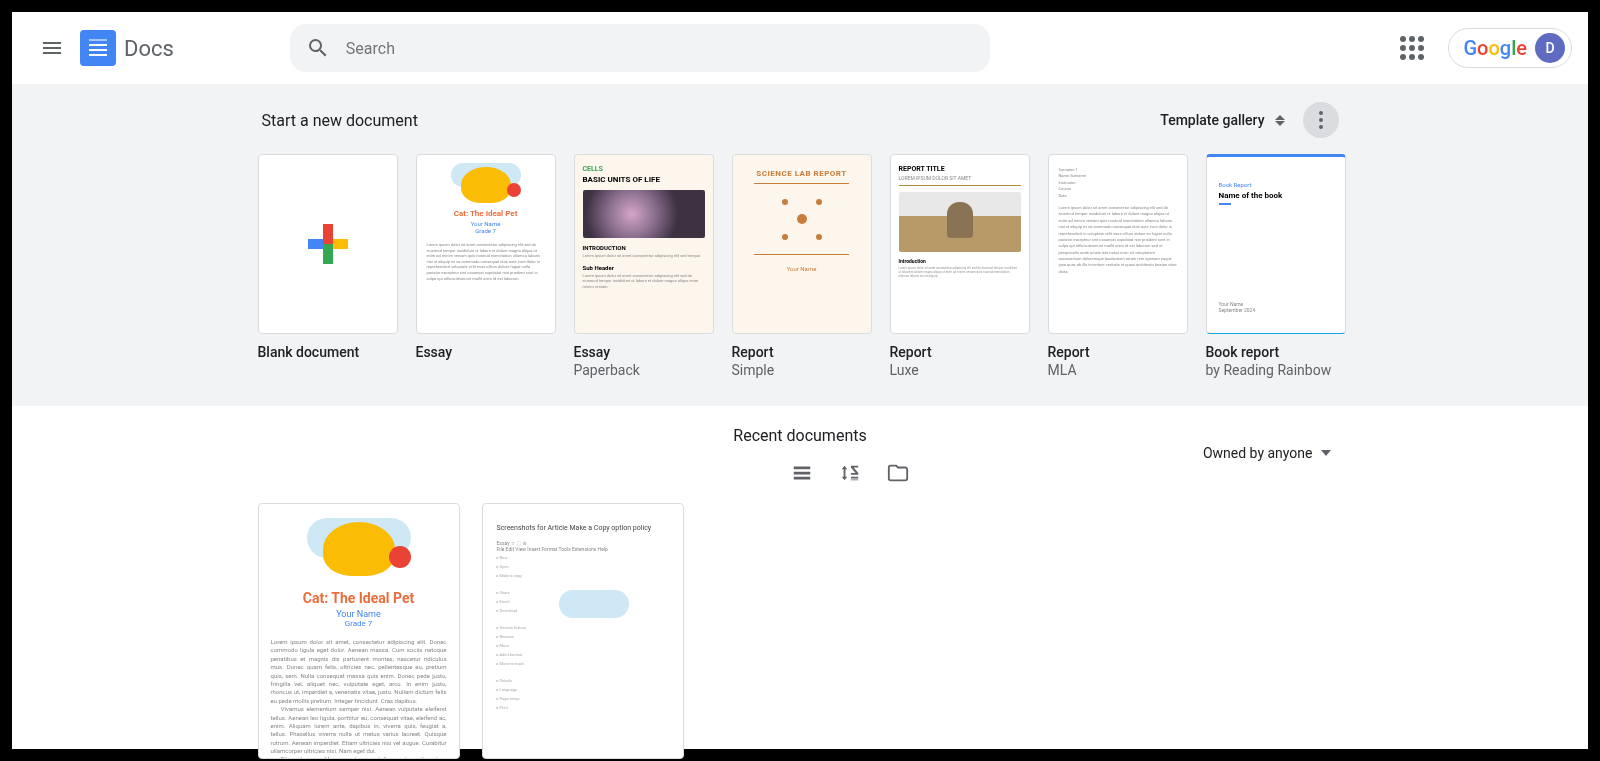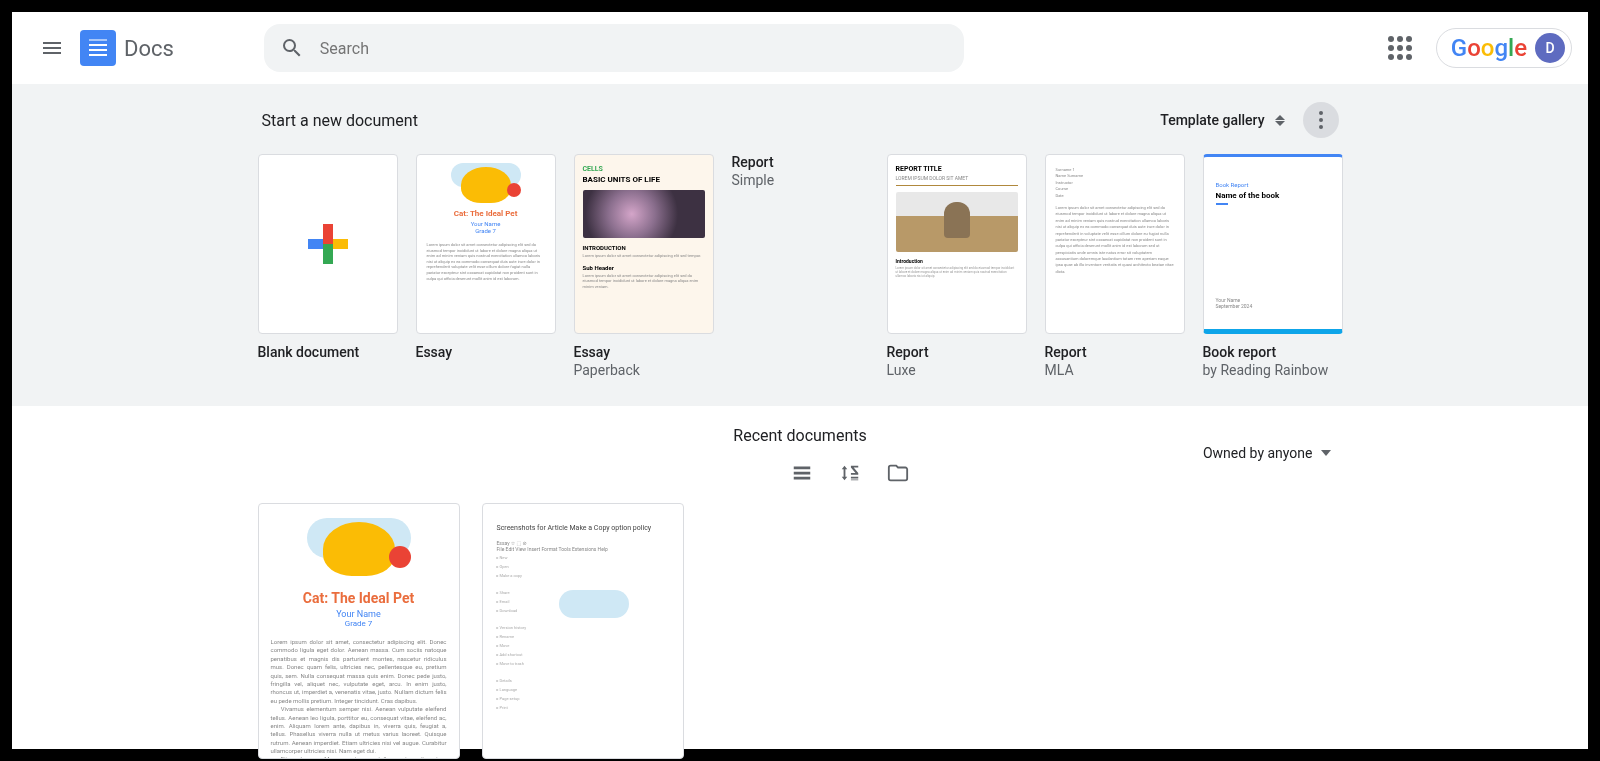--- a/index.html
+++ b/index.html
@@ -13,7 +13,7 @@
 .docs-logo { width:36px; height:36px; background:#4285f4; border-radius:4px; position:relative; display:flex; align-items:center; justify-content:center; }
 .docs-logo::after { content:''; width:18px; height:2px; background:#fff; box-shadow:0 5px 0 #fff, 0 10px 0 #fff, 0 -5px 0 #a8c7fa; position:absolute; top:14px; }
 .app-name { font-size:22px; color:#5f6368; font-weight:400; }
-.search-bar { flex:0 0 700px; height:48px; background:#f1f3f4; border-radius:16px; display:flex; align-items:center; padding:0 16px; margin-left:90px; }
+.search-bar { flex:0 0 700px; height:48px; background:#f1f3f4; border-radius:16px; display:flex; align-items:center; padding:0 16px; margin-left:116px; }
 .search-bar svg { width:24px; height:24px; fill:#5f6368; margin-right:16px; }
 .search-bar input { border:none; background:transparent; font-size:16px; color:#5f6368; outline:none; flex:1; }
 .header-right { margin-left:auto; display:flex; align-items:center; gap:16px; }

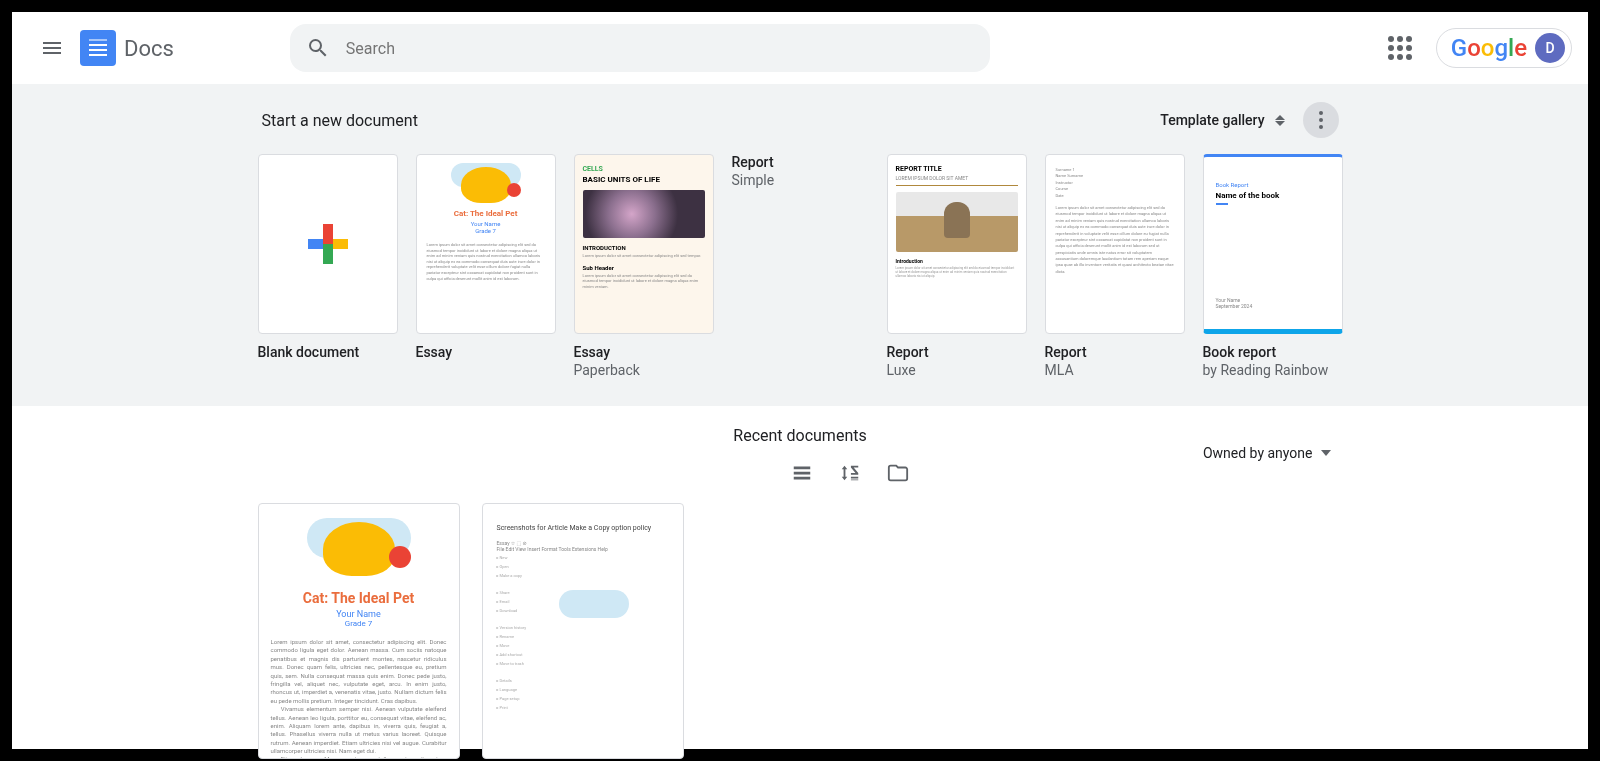--- a/index.html
+++ b/index.html
@@ -21,7 +21,7 @@
 .apps-grid { display:grid; grid-template-columns:repeat(3,6px); grid-template-rows:repeat(3,6px); gap:3px; }
 .apps-grid span { width:6px; height:6px; background:#5f6368; border-radius:50%; }
 .account-badge { height:40px; border:1px solid #dadce0; border-radius:20px; display:flex; align-items:center; padding:0 6px 0 14px; gap:8px; cursor:pointer; }
-.google-text { font-size:24px; font-weight:500; }
+.google-text { font-size:20px; font-weight:500; }
 .google-text span:nth-child(1){color:#4285f4}.google-text span:nth-child(2){color:#ea4335}.google-text span:nth-child(3){color:#fbbc05}.google-text span:nth-child(4){color:#4285f4}.google-text span:nth-child(5){color:#34a853}.google-text span:nth-child(6){color:#ea4335}
 .avatar { width:30px; height:30px; background:#5e6bc0; border-radius:50%; color:#fff; display:flex; align-items:center; justify-content:center; font-size:14px; font-weight:500; }
 

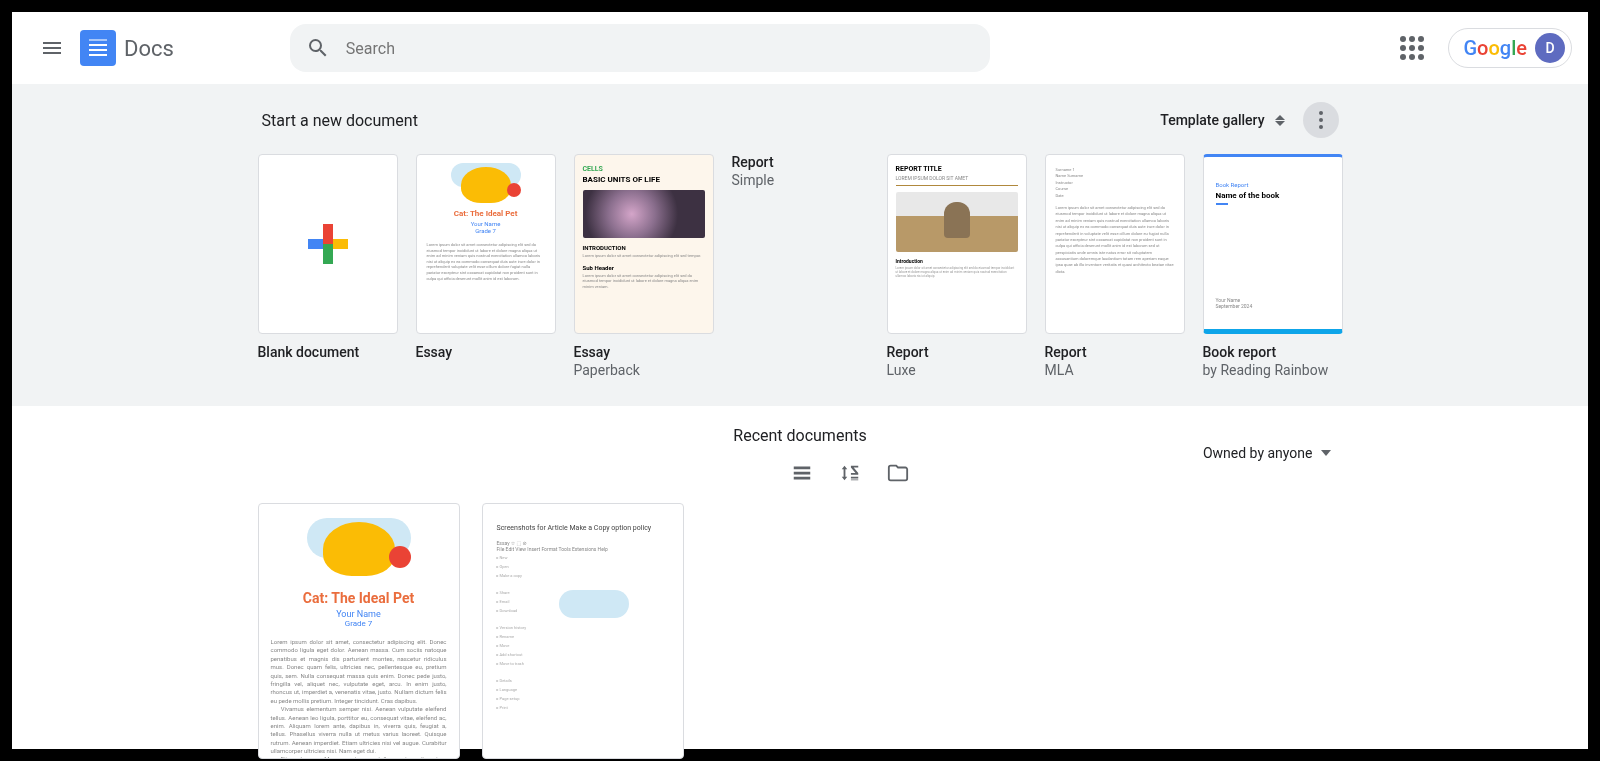--- a/index.html
+++ b/index.html
@@ -225,6 +225,19 @@
       </div>
 
       <div class="template-card">
+        <div class="template-thumb thumb-simple">
+          <div class="title-t">SCIENCE LAB REPORT</div>
+          <div class="line"></div>
+          <div class="diagram">
+                <span class="c1"></span>
+                <span class="c2"></span>
+                <span class="c3"></span>
+                <span class="c4"></span>
+                <span class="c5"></span>
+              </div>
+          <div class="line"></div>
+          <div class="name-t">Your Name</div>
+        </div>
         <div class="template-name">Report</div>
         <div class="template-subtitle">Simple</div>
       </div>

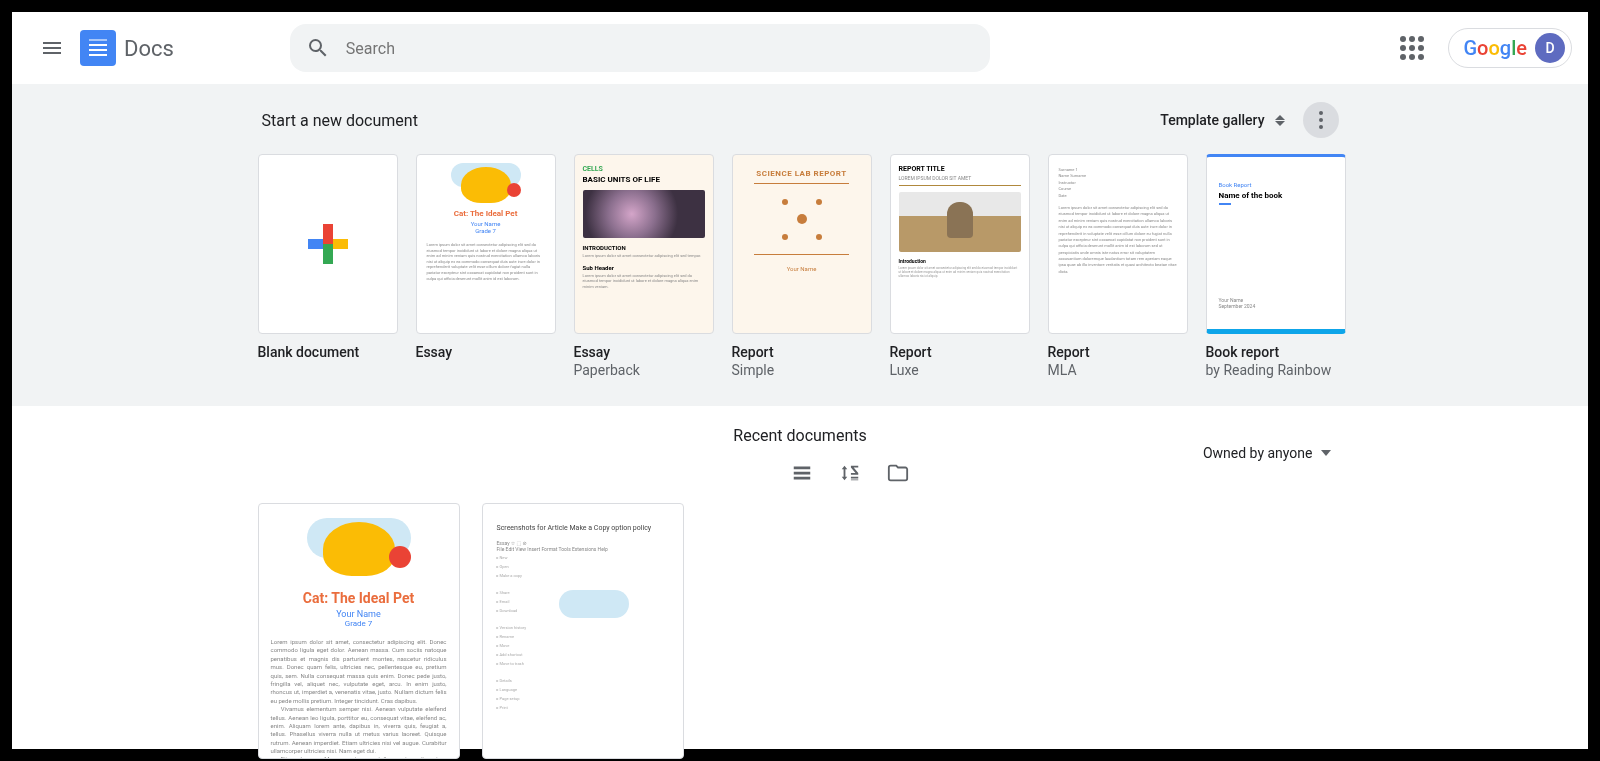--- a/index.html
+++ b/index.html
@@ -42,7 +42,7 @@
 .templates-row { display:flex; gap:18px; }
 .template-card { width:140px; cursor:pointer; }
 .template-thumb { width:140px; height:180px; background:#fff; border:1px solid #dadce0; border-radius:4px; margin-bottom:10px; overflow:hidden; position:relative; }
-.template-thumb.blue-border { border-top:3px solid #4285f4; border-bottom:5px solid #0ea5e9; }
+.template-thumb.blue-border { border-top:3px solid #4285f4; border-bottom:1px solid #0ea5e9; }
 .template-name { font-size:14px; color:#202124; font-weight:500; }
 .template-subtitle { font-size:14px; color:#5f6368; margin-top:2px; }
 

